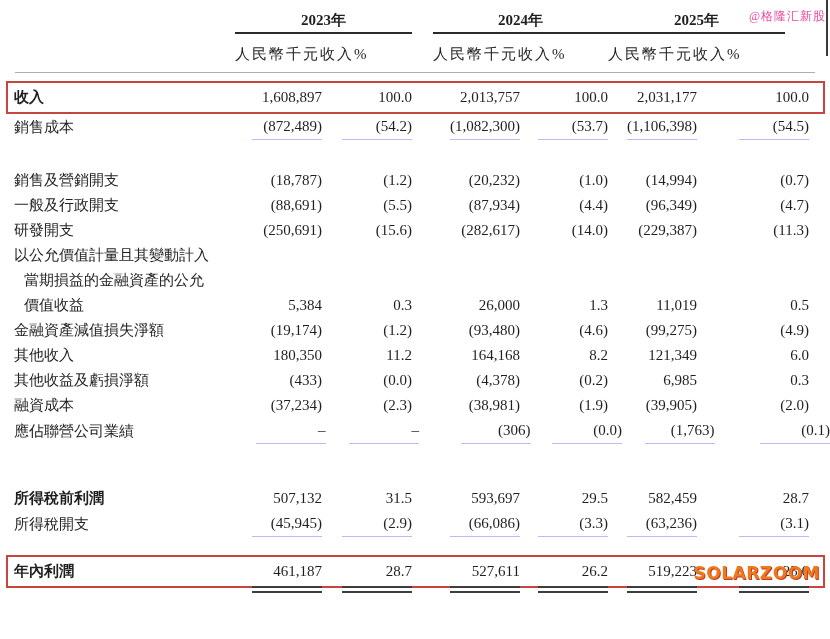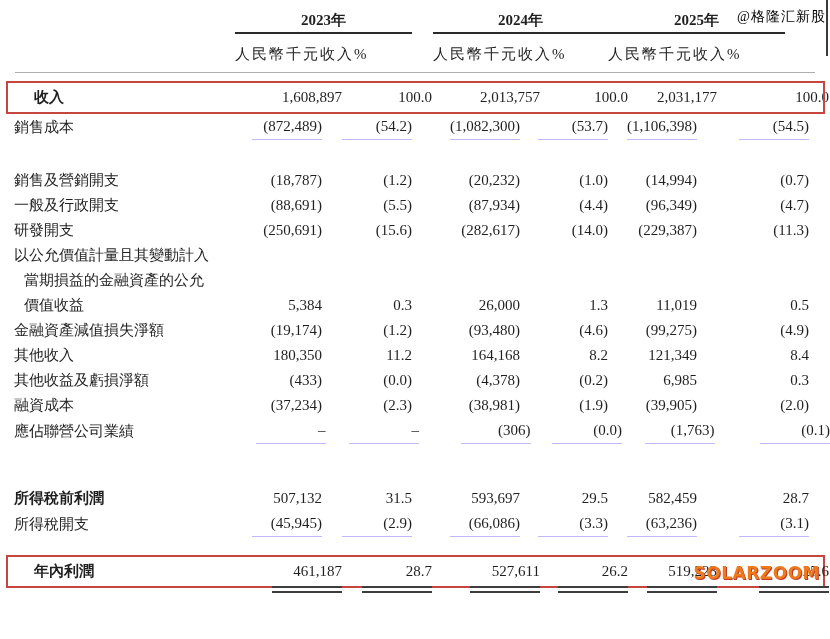--- a/index.html
+++ b/index.html
@@ -20,7 +20,7 @@
   .year { text-align:center; font-weight:bold; line-height:24px; border-bottom:2px solid #2b2b2b; }
   .subrow { display:flex; justify-content:flex-start; margin-top:10px; height:20px; line-height:20px; letter-spacing:2px; }
   .head-rule { margin:8px 15px 0 15px; border-bottom:1.5px solid #adadad; }
-  .wm-top { position:absolute; top:8px; right:4px; color:#000000; font-size:14px; letter-spacing:1px; }
+  .wm-top { position:absolute; top:8px; right:4px; color:#ec4899; font-size:12px; letter-spacing:1px; }
   .edge-line { position:absolute; top:0; right:2px; width:2px; height:56px; background:#3a3a3a; }
   
   .tbody { margin-top:8px; }

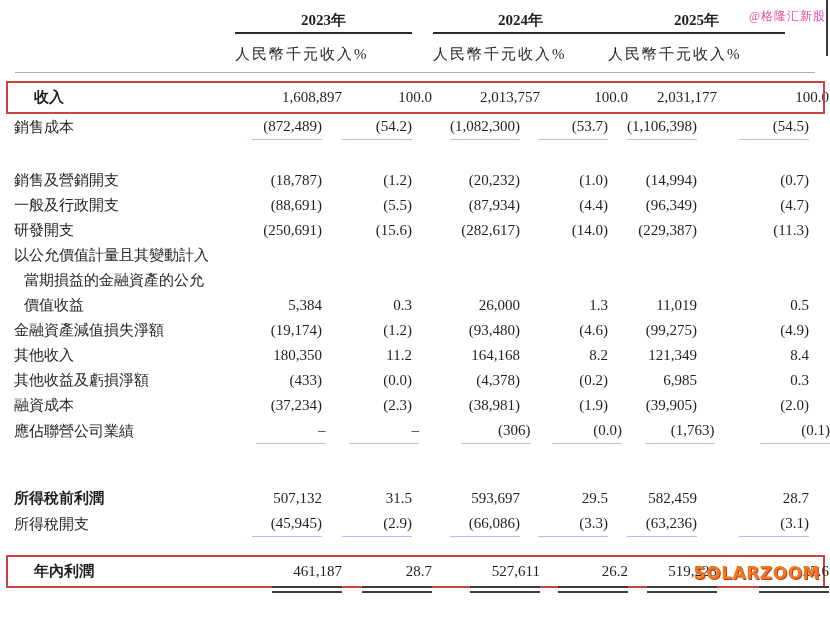--- a/index.html
+++ b/index.html
@@ -36,7 +36,7 @@
   .gap-s { margin-bottom:18px; }
   .gap-m { margin-bottom:28px; }
   .gap-l { margin-bottom:42px;justify-content:space-between; }
-  .row.highlight { min-height:33px; align-items:center;padding-left:20px; }
+  .row.highlight { min-height:33px; align-items:center; }
   .row.highlight::before {
     content:""; position:absolute; left:6px; right:5px; top:0; bottom:0;
     border:2px solid #c8453f; pointer-events:none;

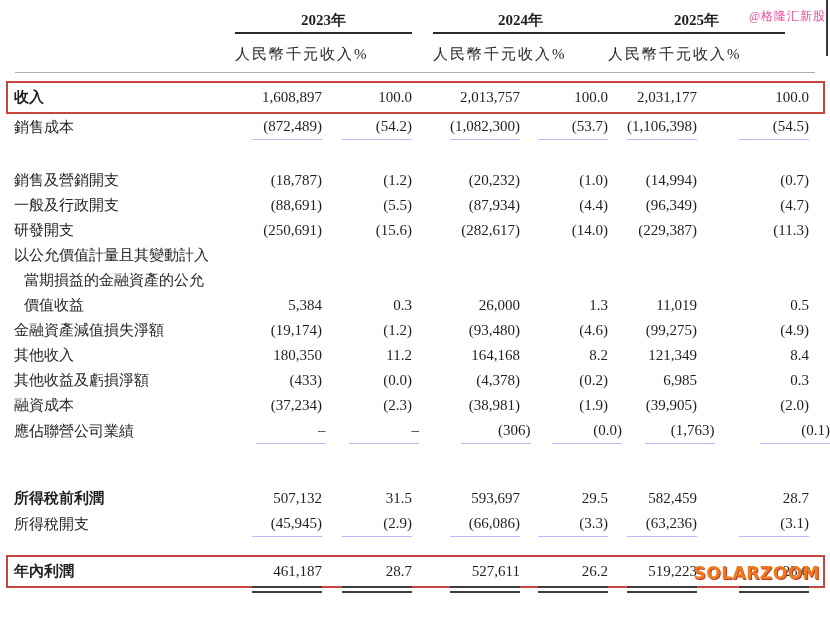--- a/index.html
+++ b/index.html
@@ -177,7 +177,7 @@
     <div class="cell c3"><span class="cellspan">164,168</span></div>
     <div class="cell c4"><span class="cellspan">8.2</span></div>
     <div class="cell c5"><span class="cellspan">121,349</span></div>
-    <div class="cell c6"><span class="cellspan">8.4</span></div>
+    <div class="cell c6"><span class="cellspan">6.0</span></div>
   </div>
       <div class="row">
     <div class="label">

